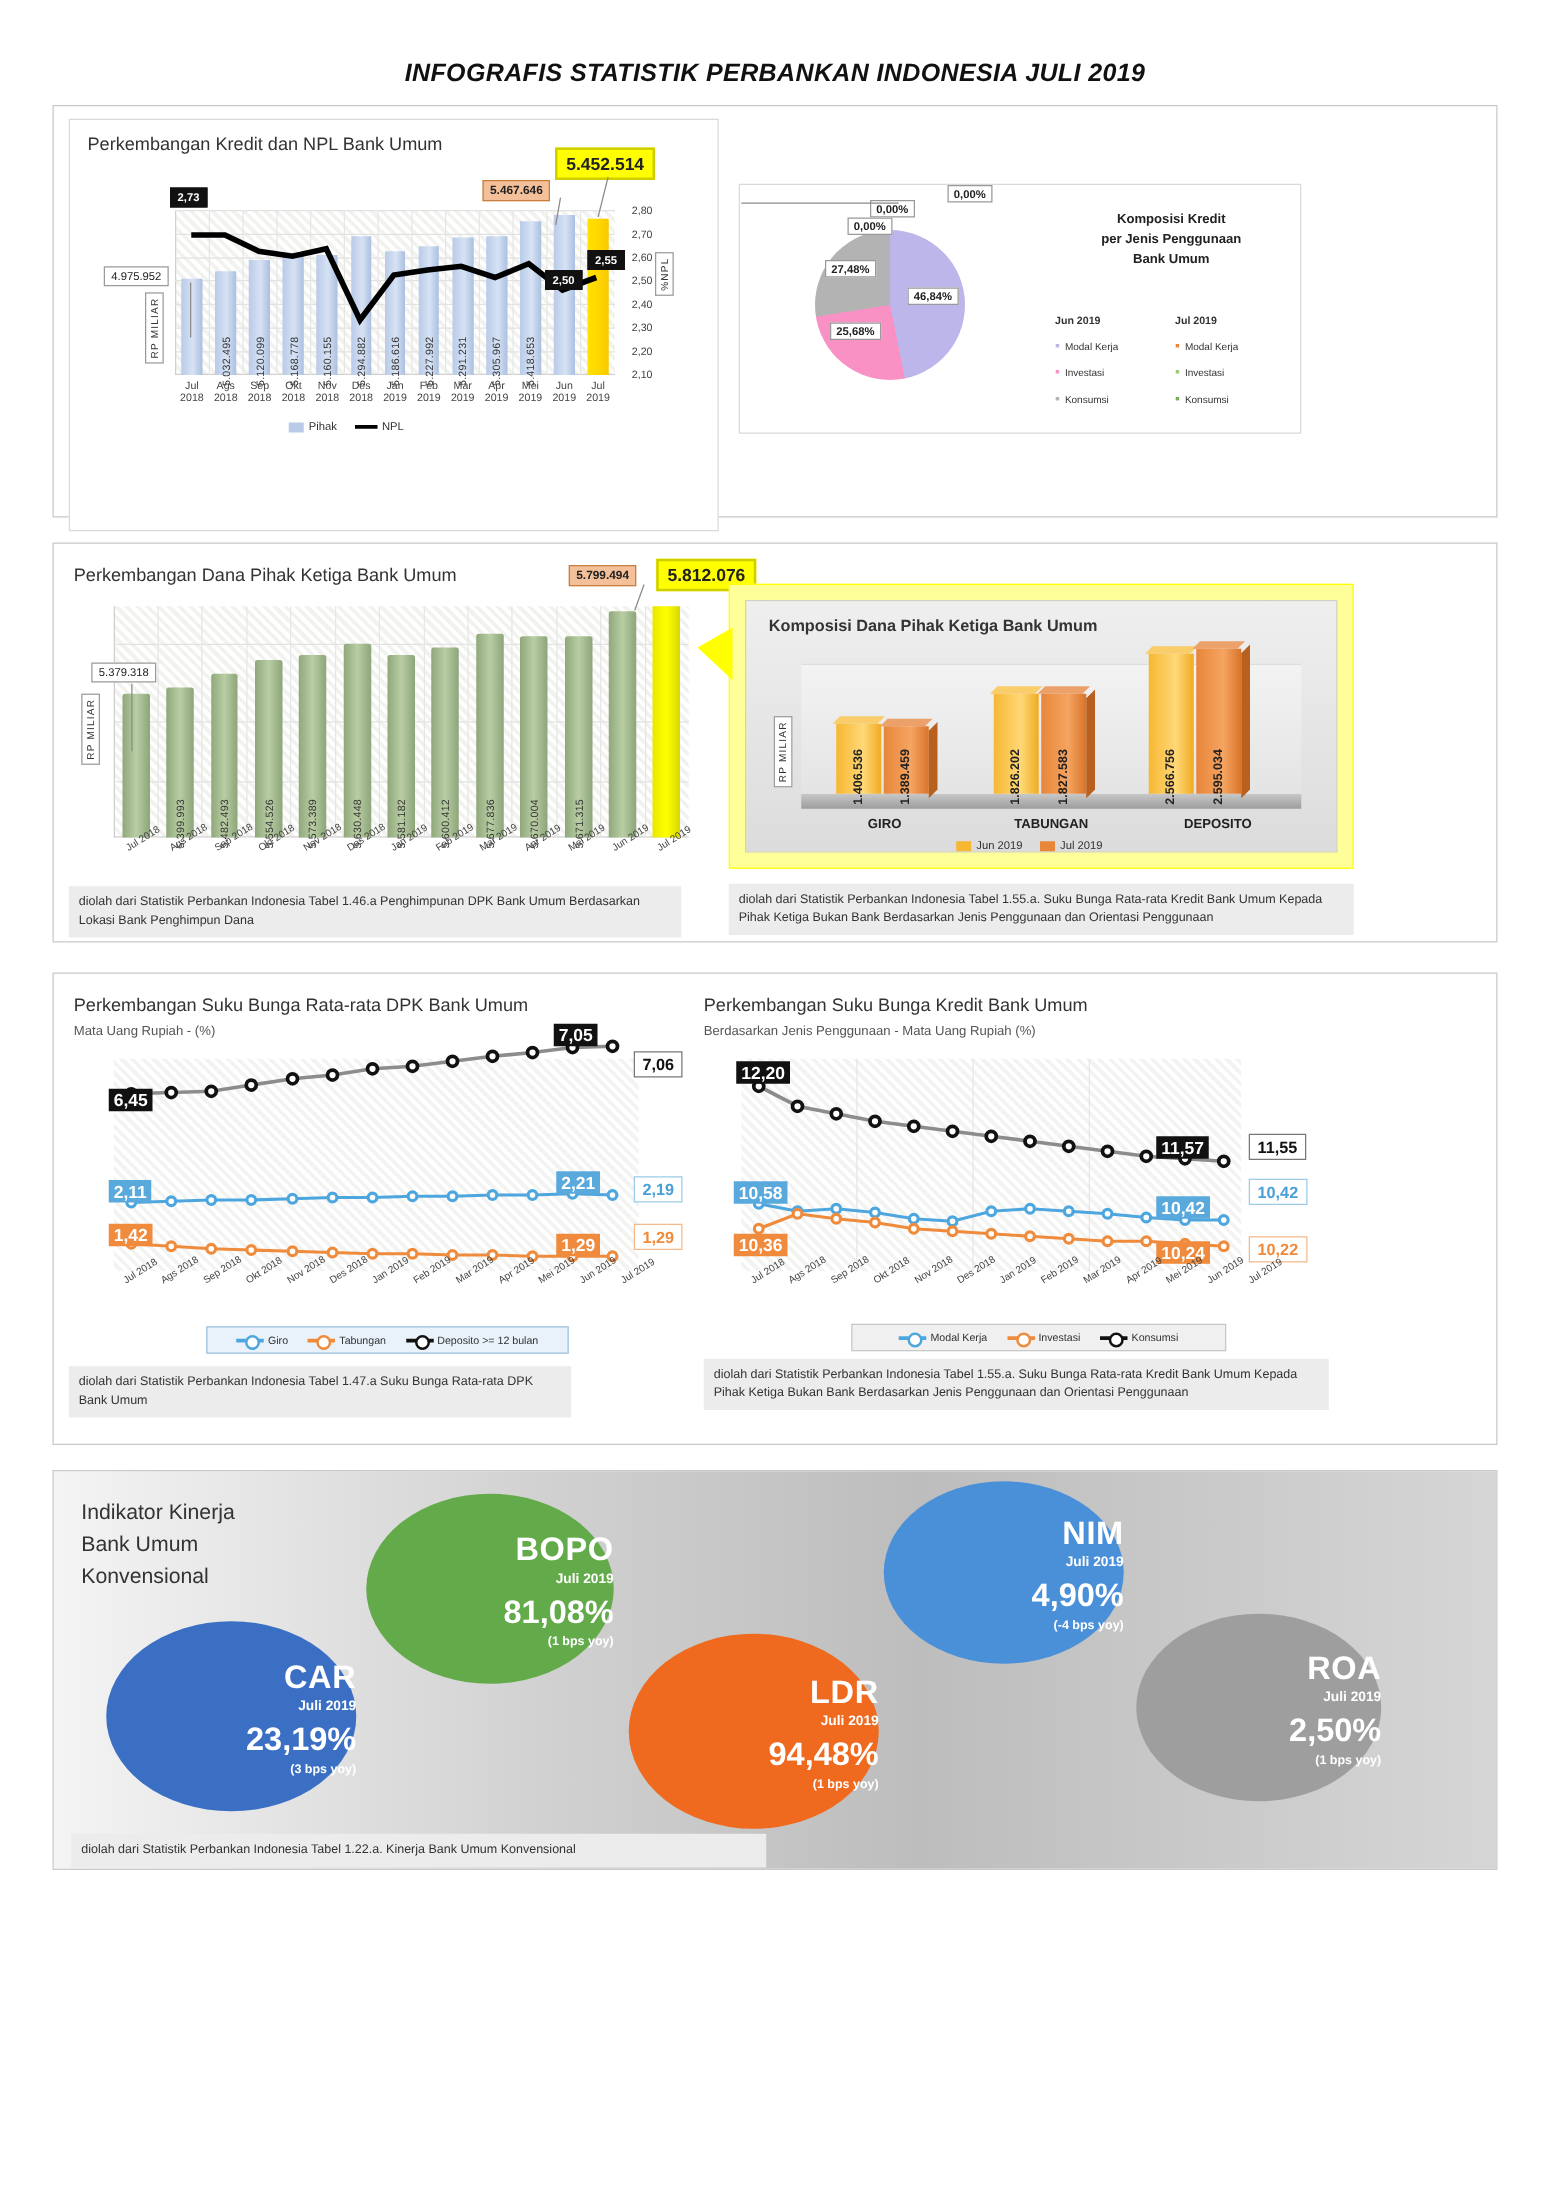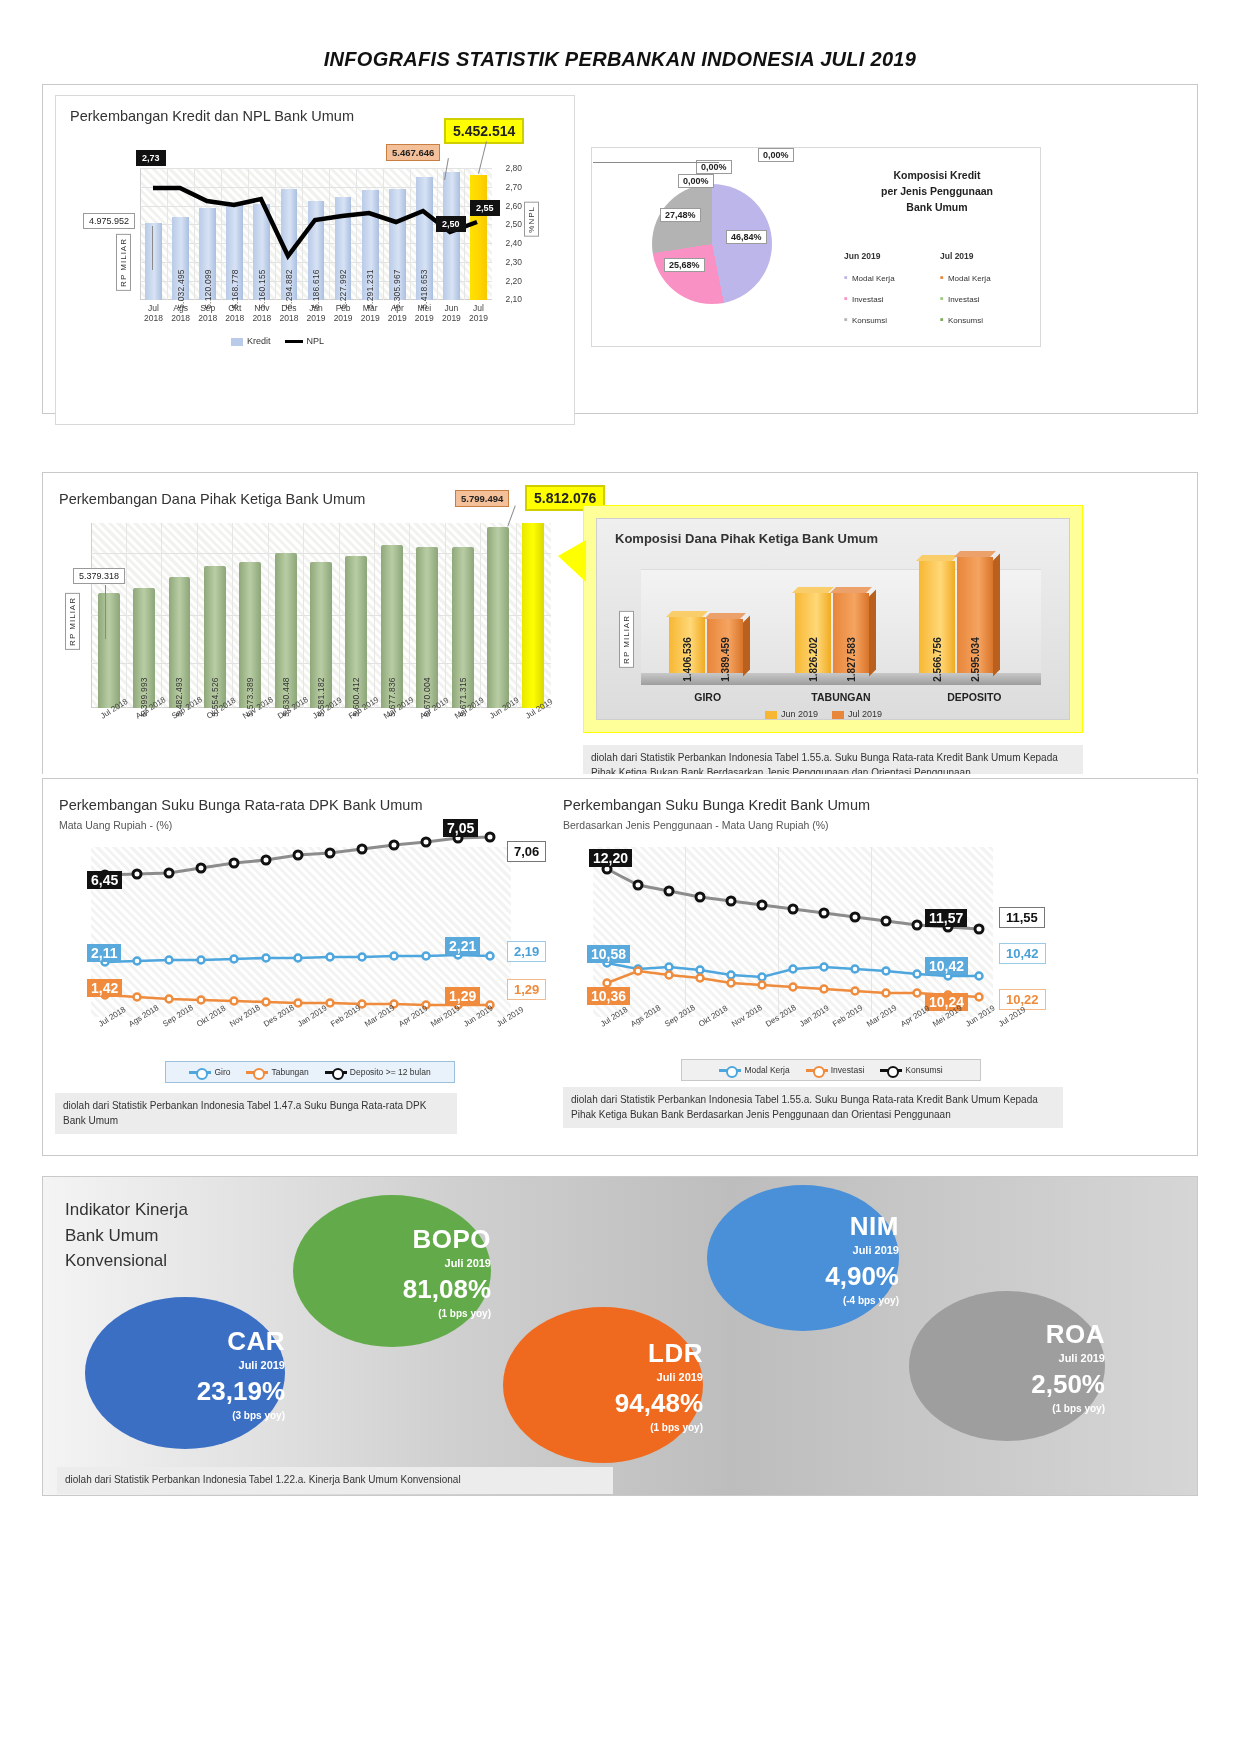--- a/index.html
+++ b/index.html
@@ -265,7 +265,7 @@
     </div>
 
     <div class="legend" style="left:175px;top:240px;">
-      <span><i class="sw" style="background:#b9cbe8"></i><b style="font-weight:normal">Kredit</b></span>
+      <span><i class="sw" style="background:#b9cbe8"></i><b style="font-weight:normal">Pihak</b></span>
       <span><i class="ln" style="background:#000"></i><b style="font-weight:normal">NPL</b></span>
     </div>
 

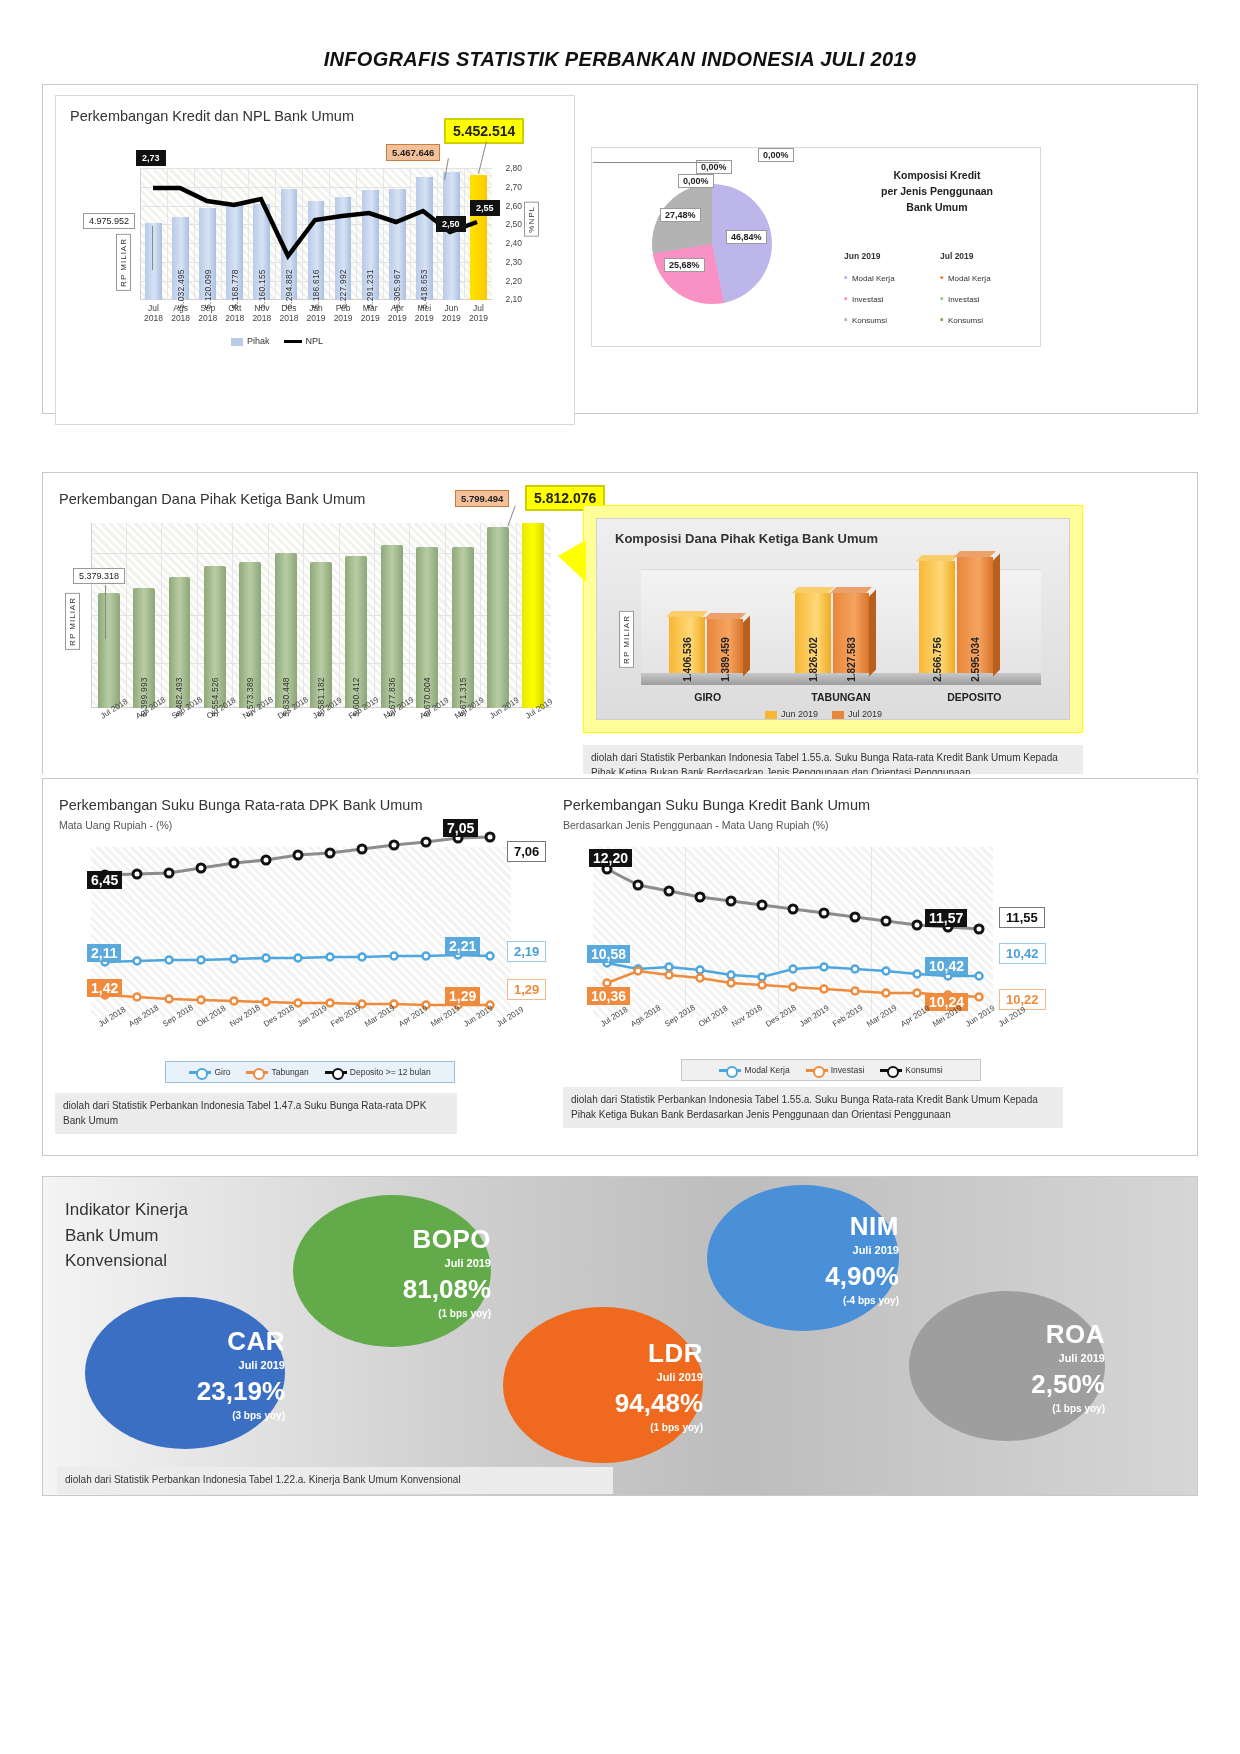--- a/index.html
+++ b/index.html
@@ -303,7 +303,7 @@
  </div>
 </div>
 
-<div class="panel" style="top:434px;height:320px;margin-top:38px;">
+<div class="panel" style="top:434px;height:320px;">
  <div class="panel-inner">
   <div class="chart-title" style="position:absolute;left:16px;top:18px;">Perkembangan Dana Pihak Ketiga Bank Umum</div>
 

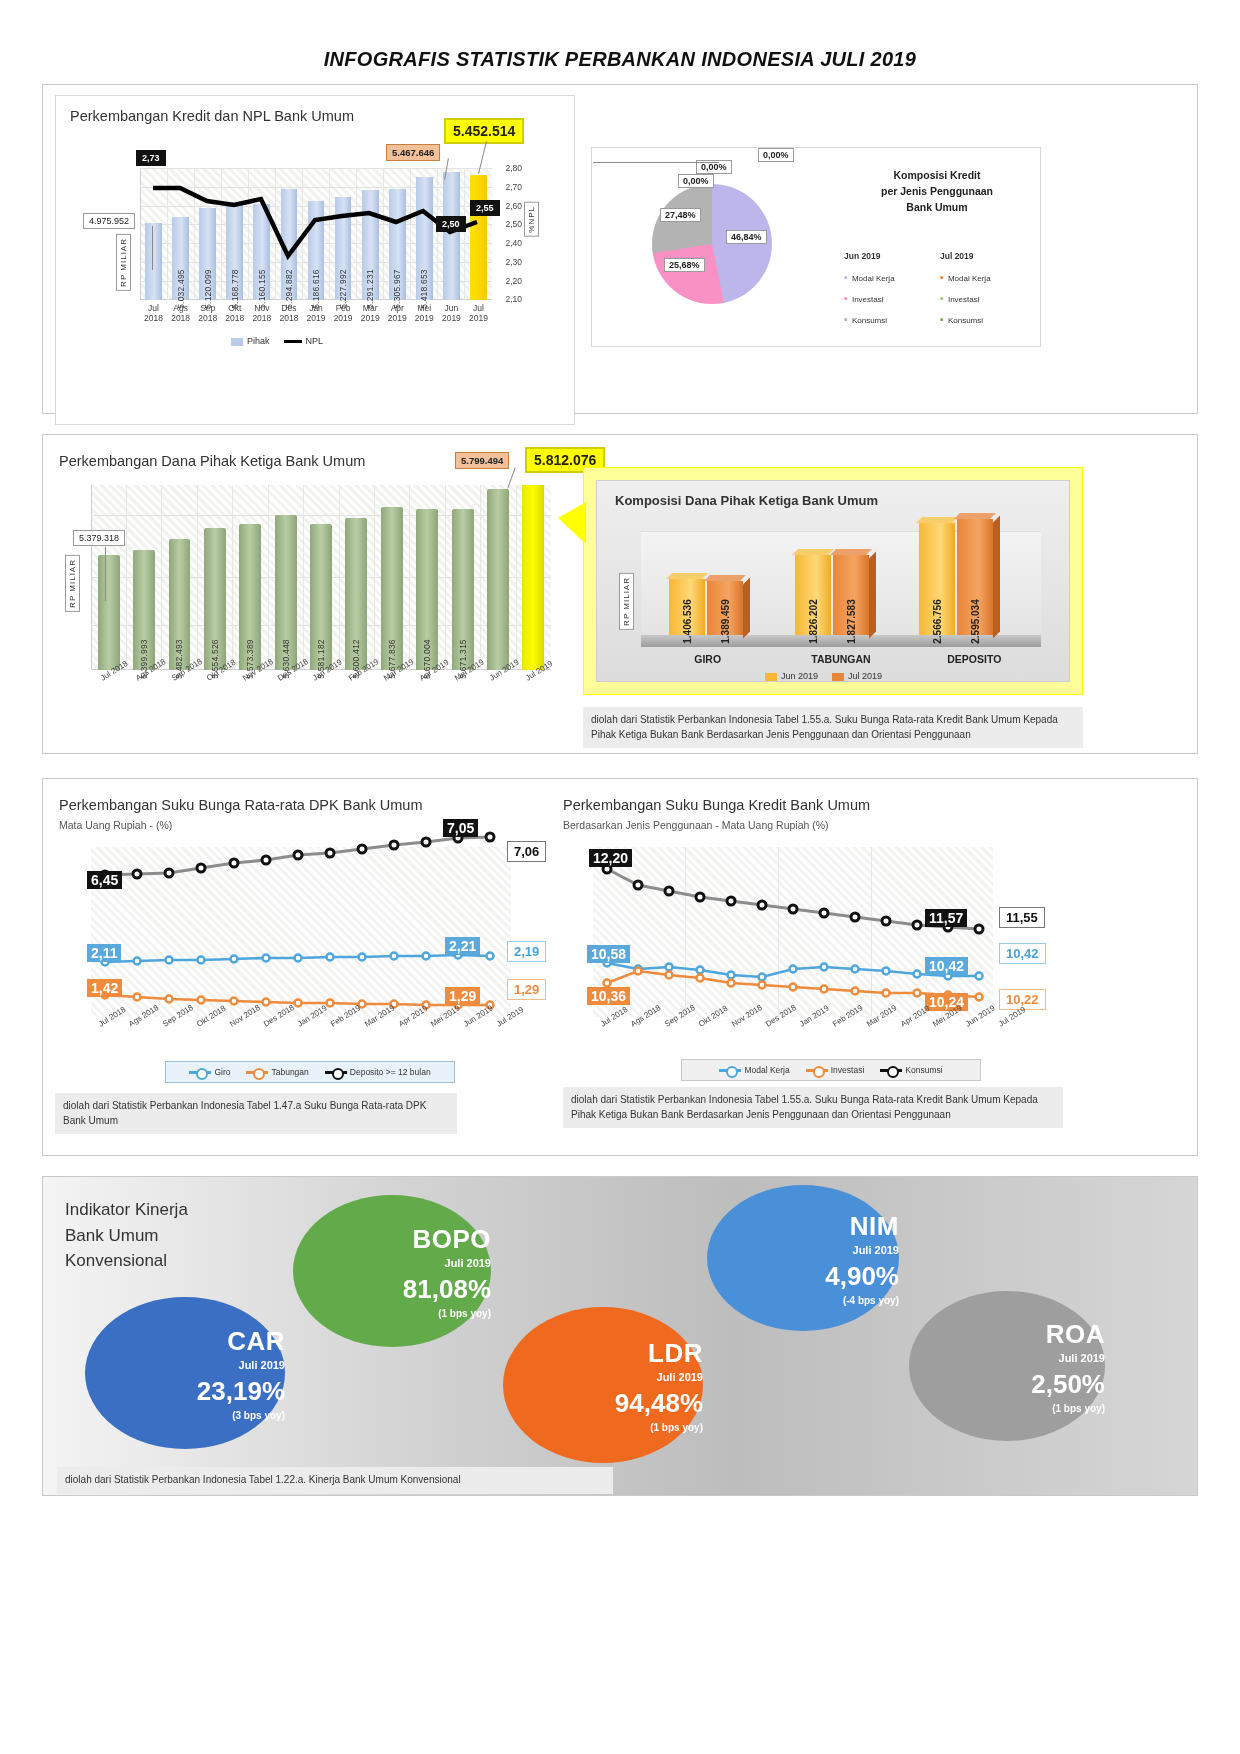--- a/index.html
+++ b/index.html
@@ -412,6 +412,7 @@
     <span>Jul 2019</span>
   </div>
 
+  <div class="source" style="left:12px;top:274px;width:490px;">diolah dari Statistik Perbankan Indonesia Tabel 1.46.a Penghimpunan DPK Bank Umum Berdasarkan Lokasi Bank Penghimpun Dana</div>
 
   <div class="yellowbox" style="left:540px;top:32px;width:500px;height:228px;">
     <div style="position:absolute;left:-26px;top:34px;width:0;height:0;border-top:16px solid transparent;border-bottom:26px solid transparent;border-right:28px solid #ffff00;"></div>

